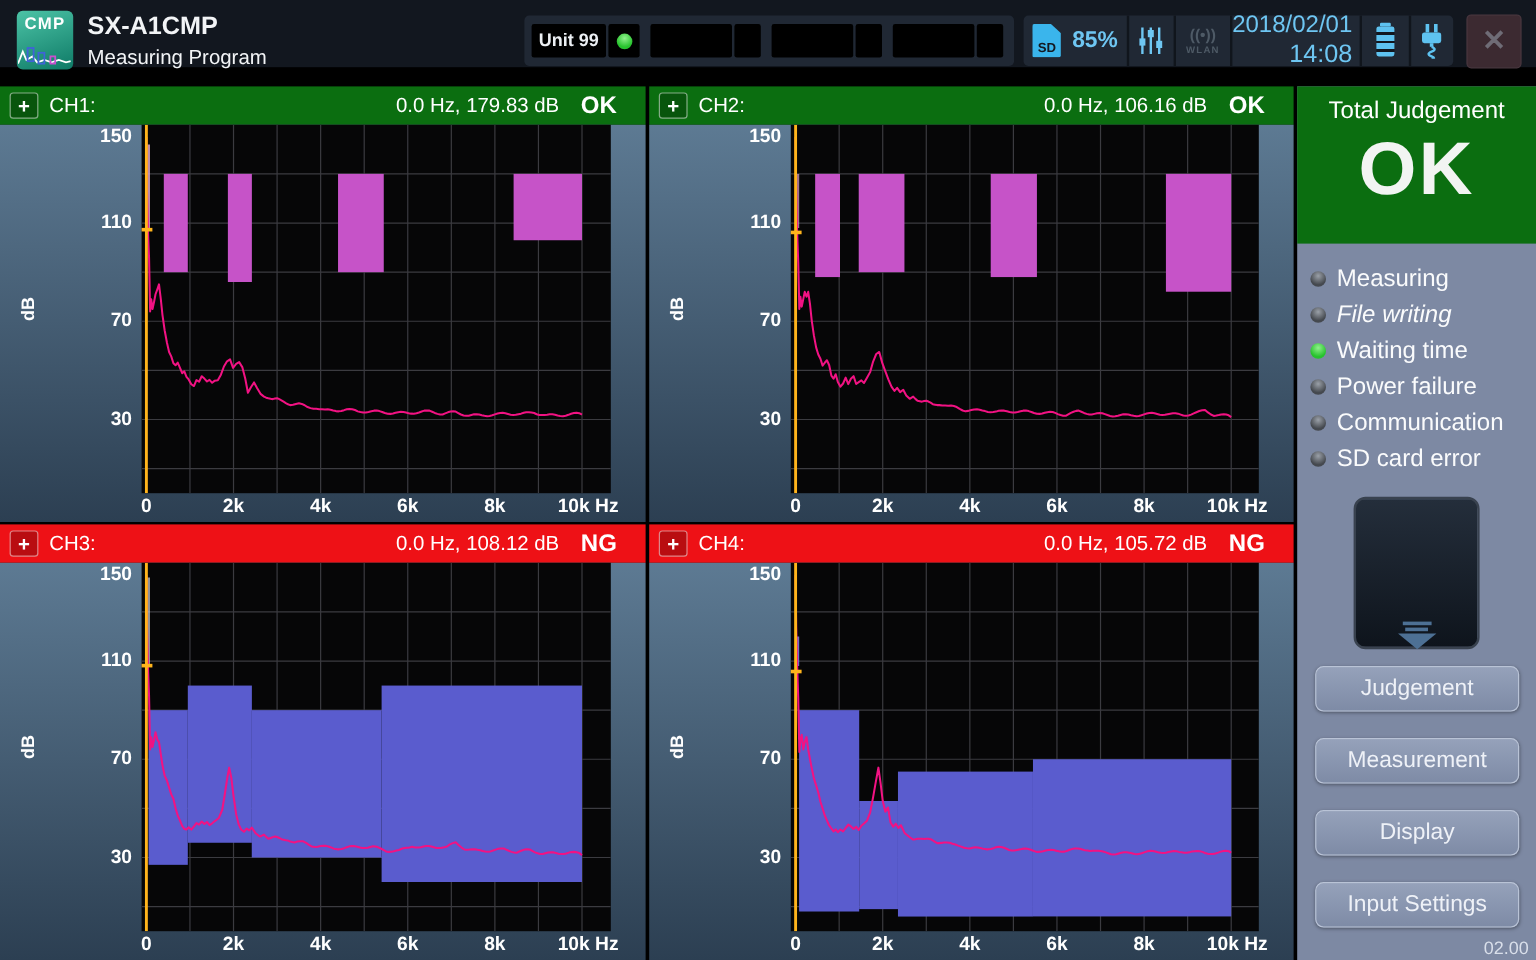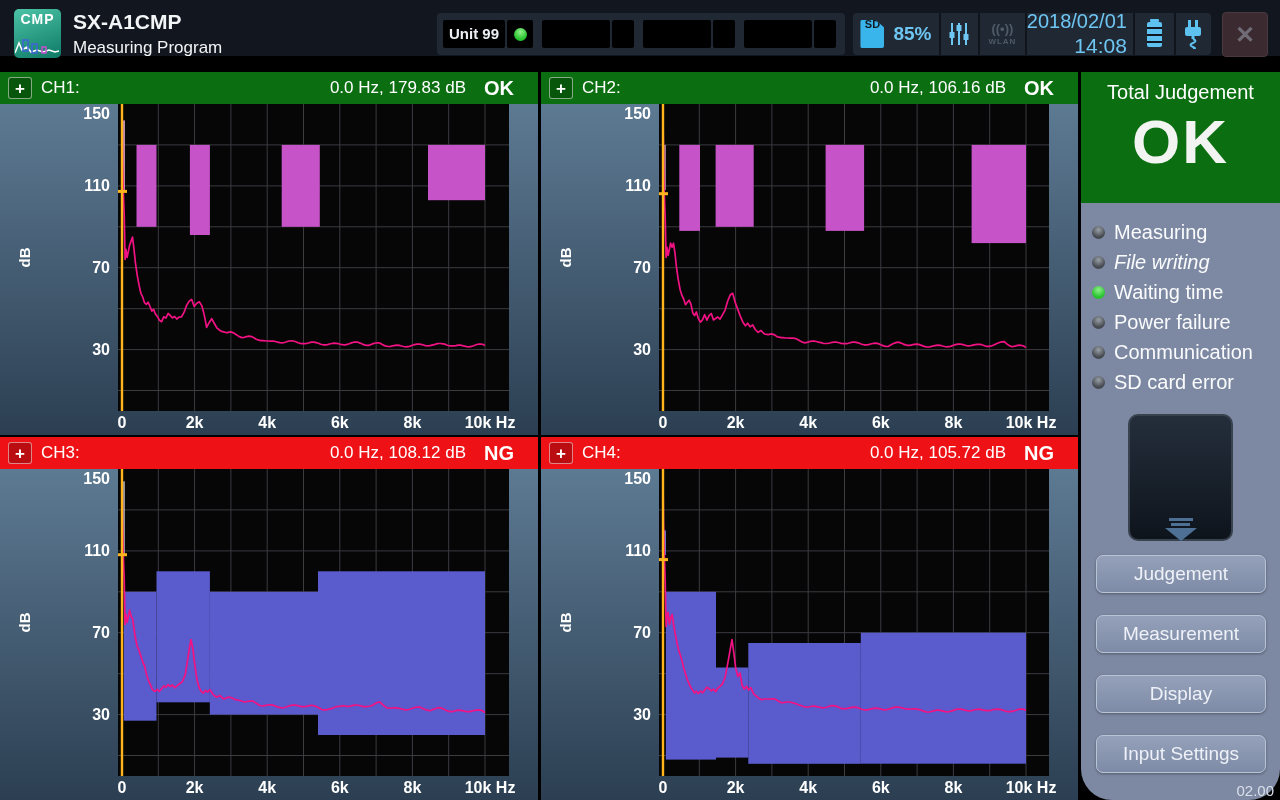--- a/index.html
+++ b/index.html
@@ -39,7 +39,7 @@
   .sd-icon{width:24px;height:28px;background:#3ab5ec;border-radius:2px;
     clip-path:polygon(0 0,64% 0,100% 28%,100% 100%,0 100%);
     display:flex;align-items:flex-end;justify-content:center;
-    font-size:11px;font-weight:bold;color:#141a22;padding-bottom:18px;}
+    font-size:11px;font-weight:bold;color:#141a22;padding-bottom:2px;}
   .sd-pct{margin-left:9px;font-size:19px;font-weight:bold;color:#6ec6f2;}
   .sp-mixer{width:38px;}
   .sp-wlan{width:46px;flex-direction:column;color:#4e5a66;}

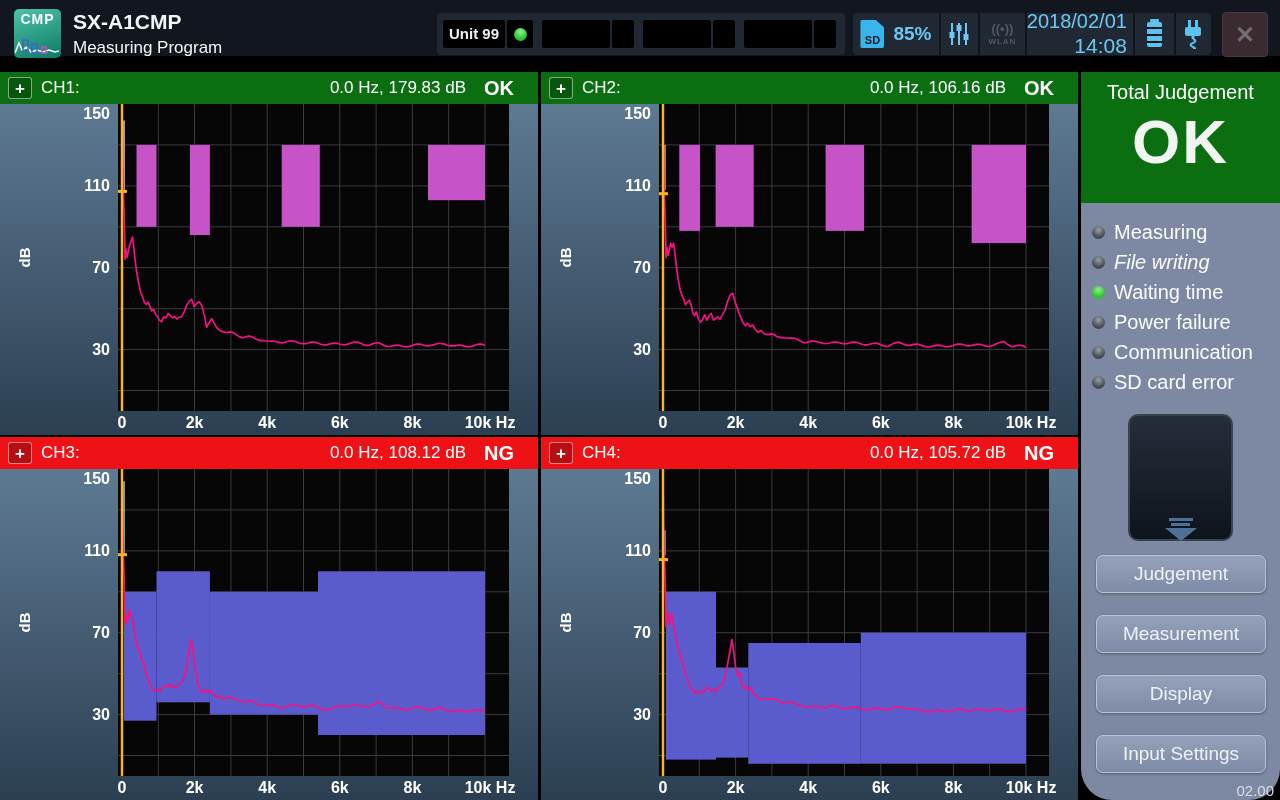--- a/index.html
+++ b/index.html
@@ -78,7 +78,7 @@
   .xlab.last{transform:translateX(-40%);}
 
   
-  .sidebar{position:absolute;left:1081px;top:72px;width:199px;height:728px;background:#7d89a3;border-radius:31px;}
+  .sidebar{position:absolute;left:1081px;top:72px;width:199px;height:728px;background:#7d89a3;}
   .judgement{position:absolute;left:0;top:0;width:199px;height:131px;background:#0b6e10;
     text-align:center;color:#fff;}
   .j-title{font-size:20px;margin-top:9px;}

